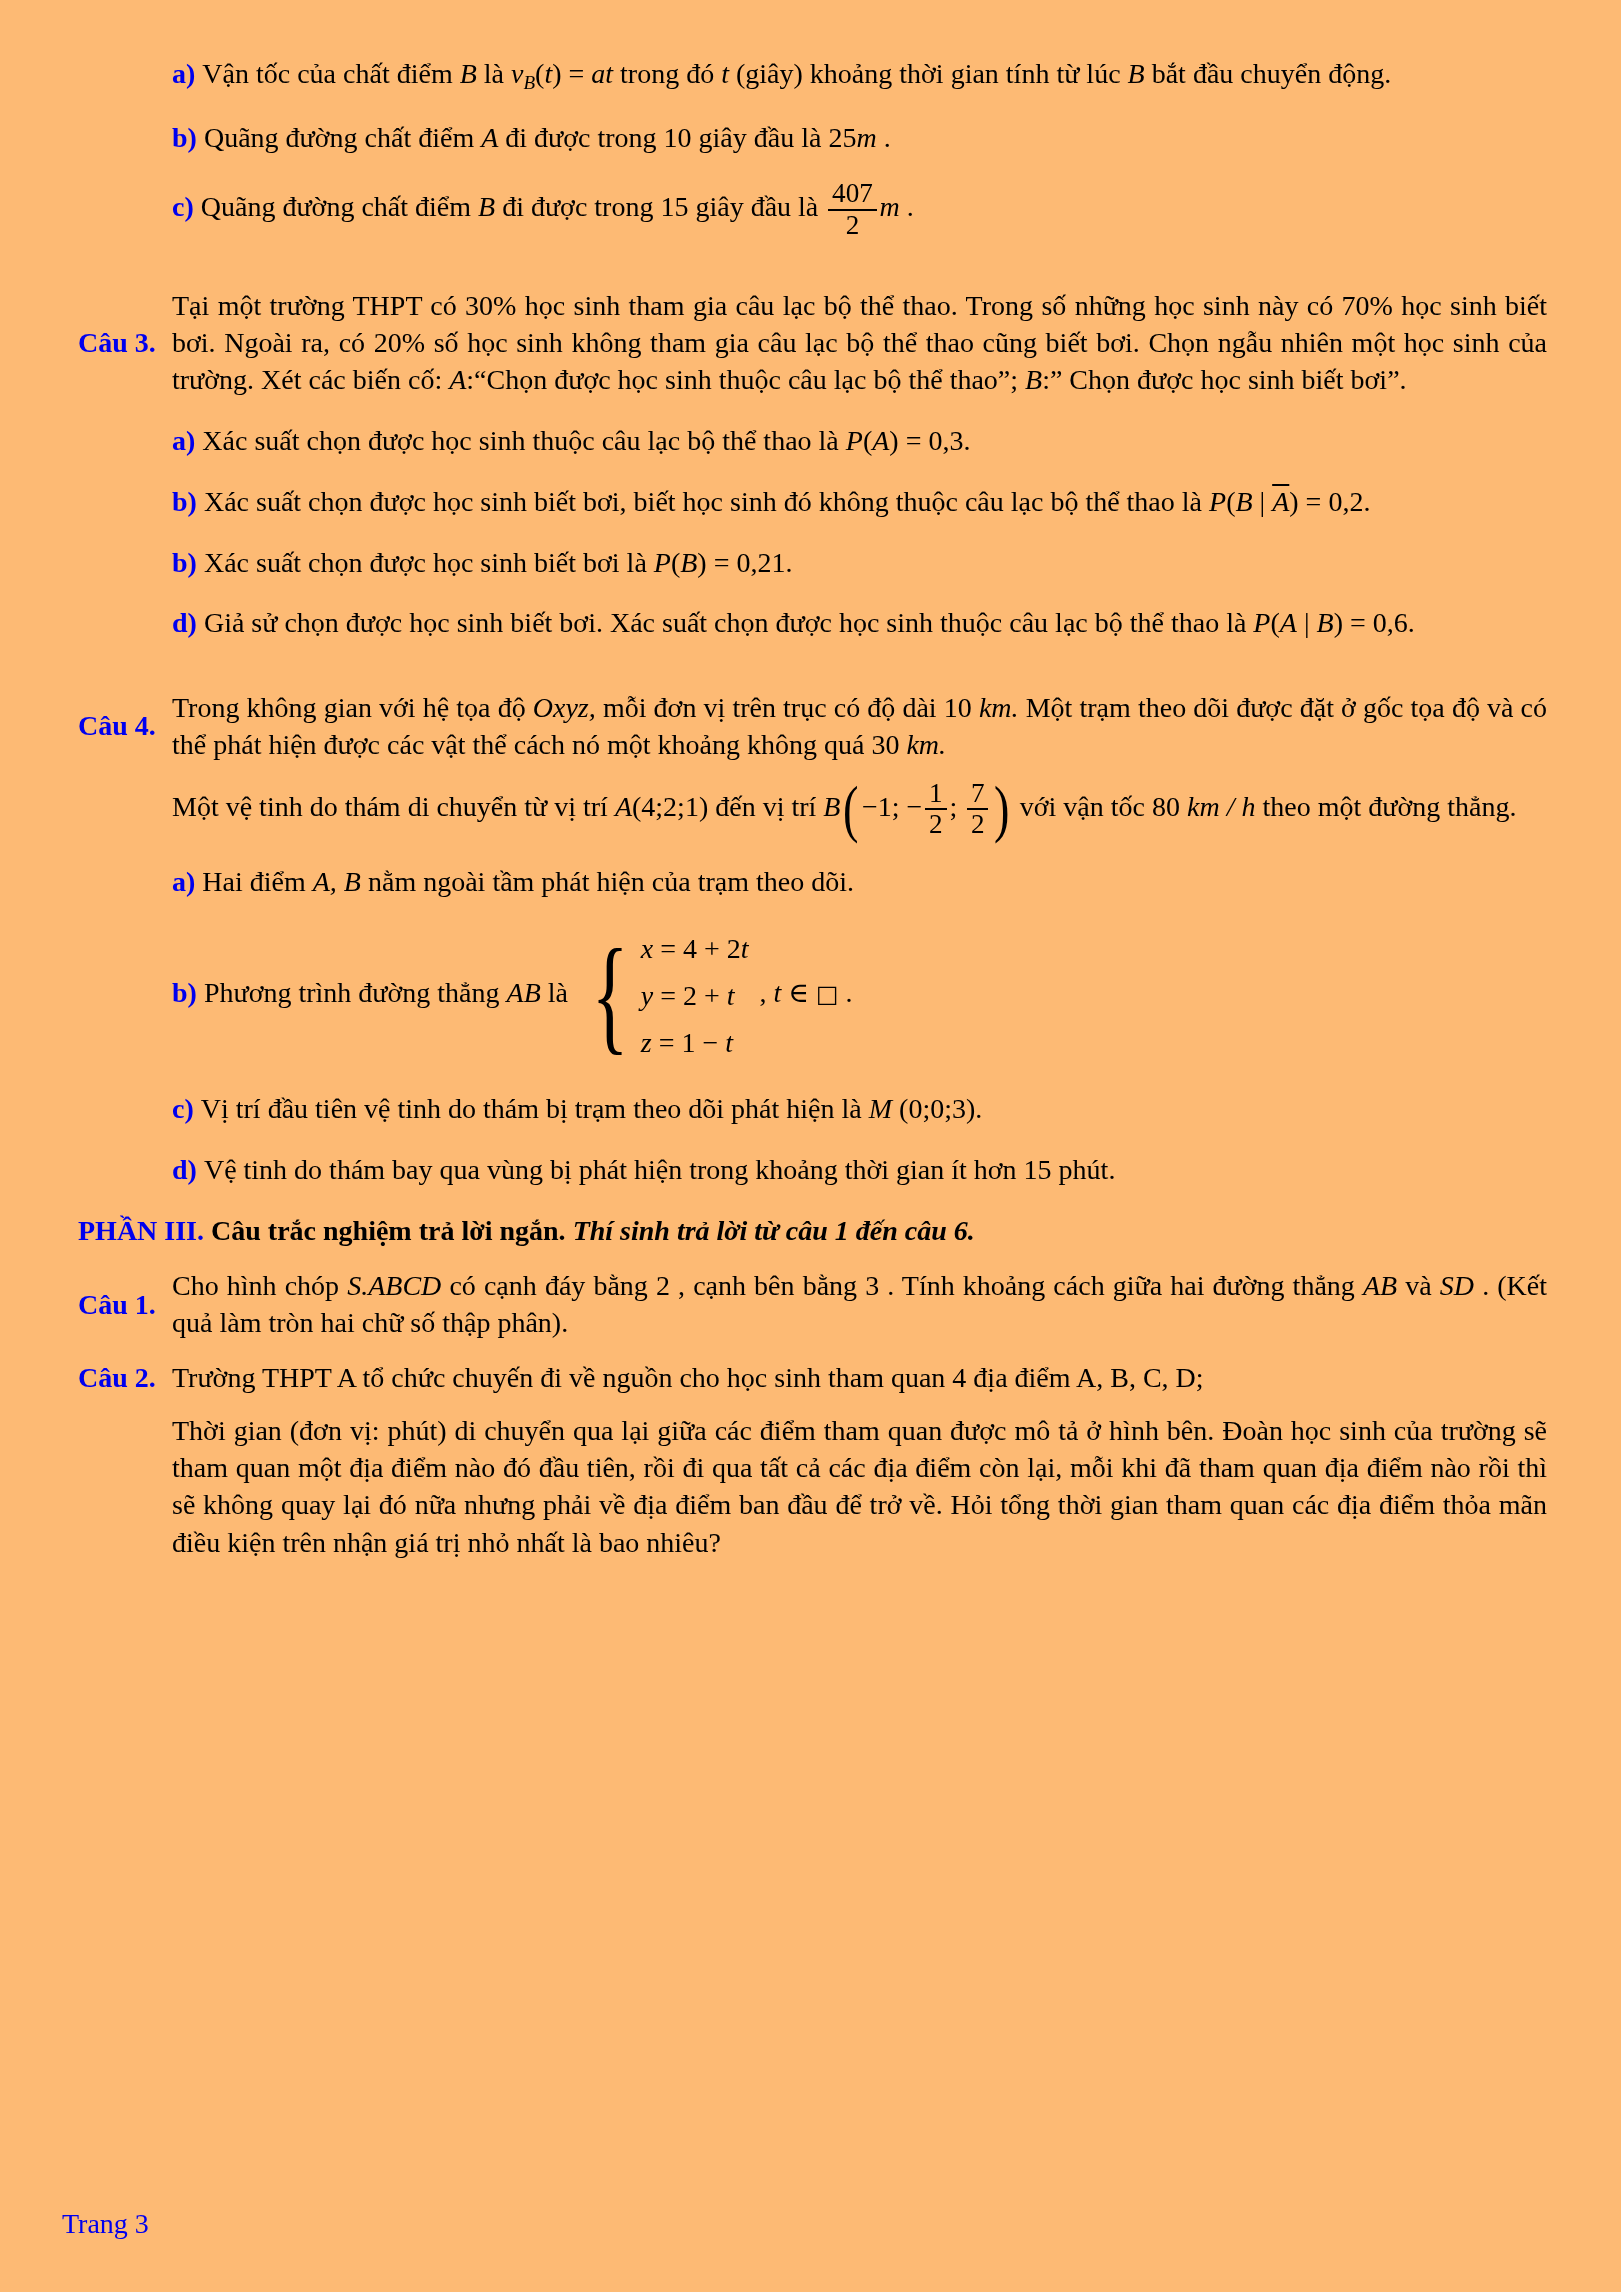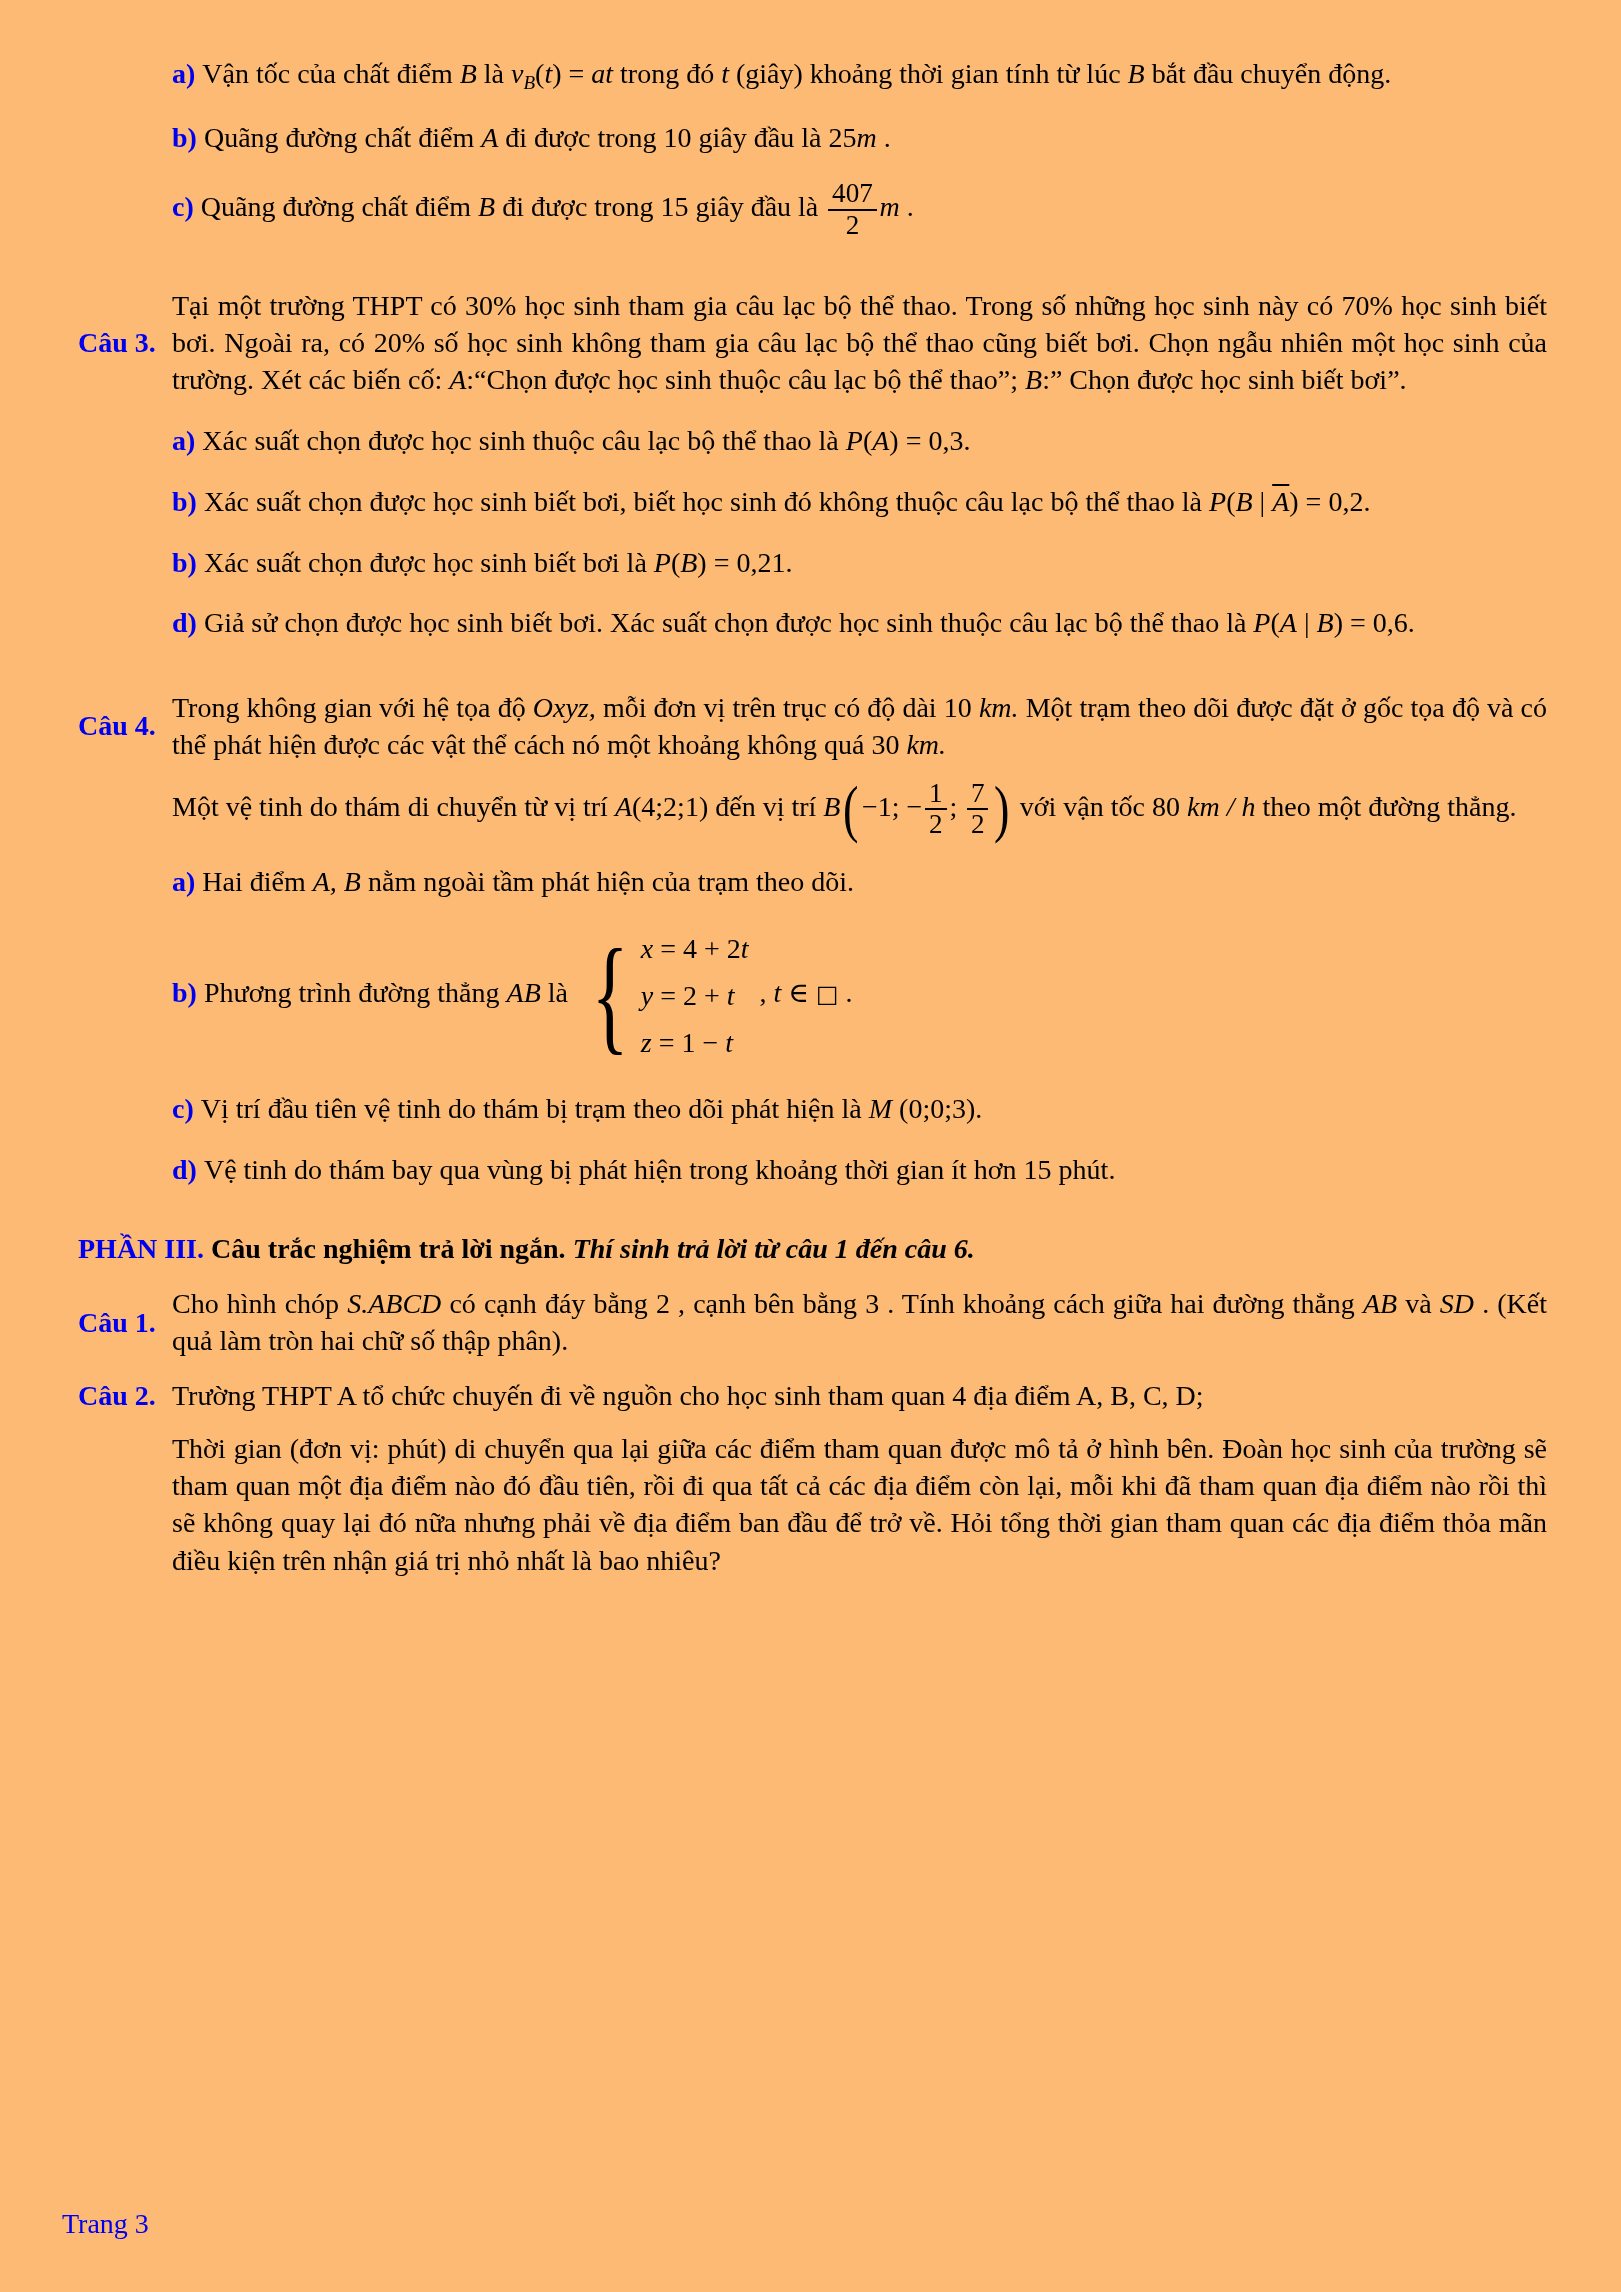--- a/index.html
+++ b/index.html
@@ -31,7 +31,7 @@
   .sys{display:inline-flex;align-items:center;vertical-align:middle;margin:0 3.9px;}
   .sys .brace{font-size:129px;line-height:0;display:inline-block;transform:scaleX(.6);font-weight:300;}
   .sys-rows{display:inline-flex;flex-direction:column;row-gap:9.8px;text-align:left;padding:5.9px 0;}
-  .heading-line{margin-top:42px;text-align:left;}
+  .heading-line{margin-top:24px;text-align:left;}
   .sub-q{margin-top:17.6px;}
   .para-indent{margin:15.7px 0 0 94px;text-align:justify;}
   .footer{position:absolute;left:62px;bottom:51px;color:var(--accent,#0000ee);font-weight:normal;}

